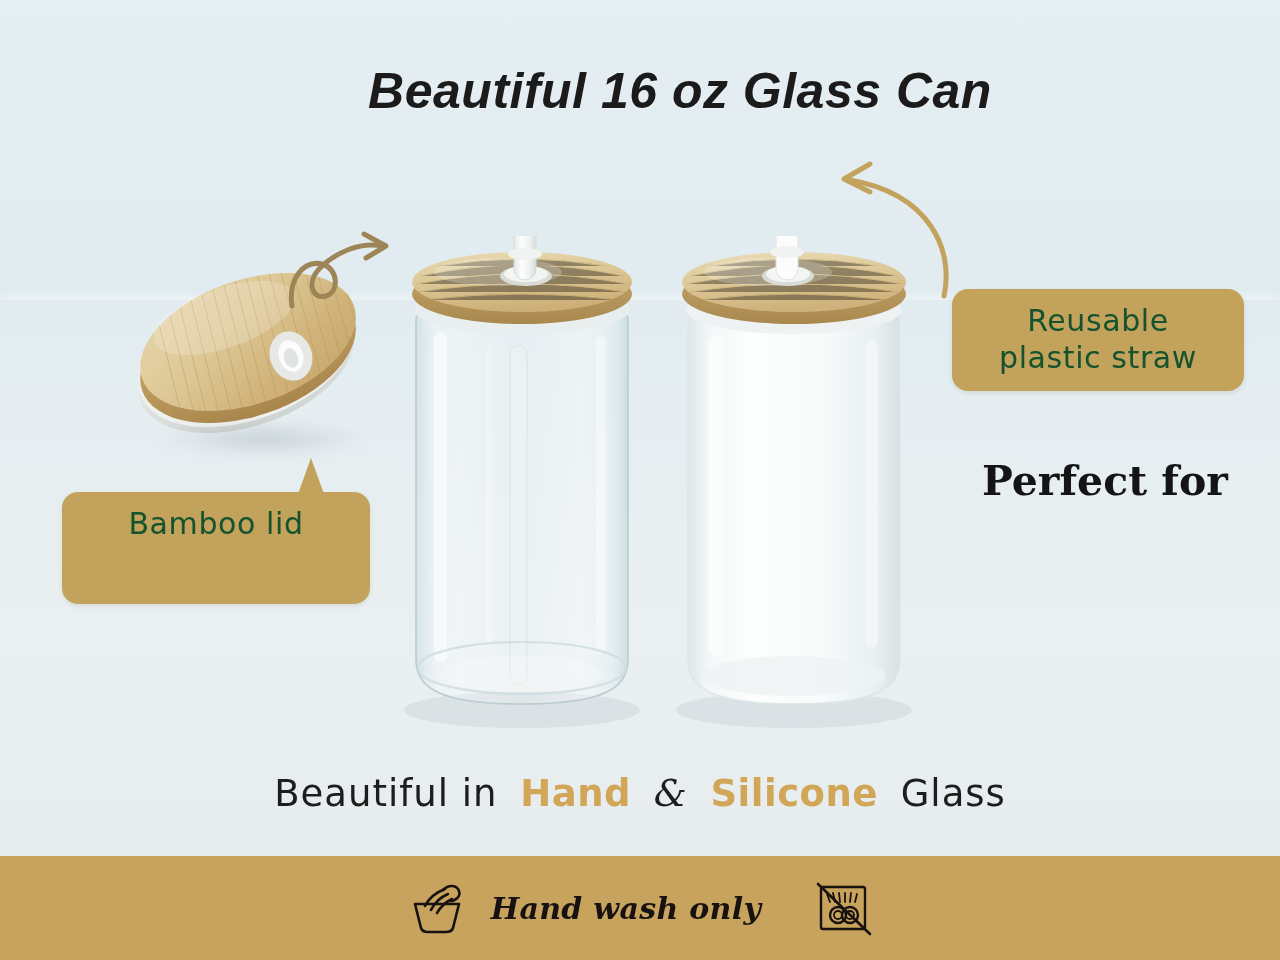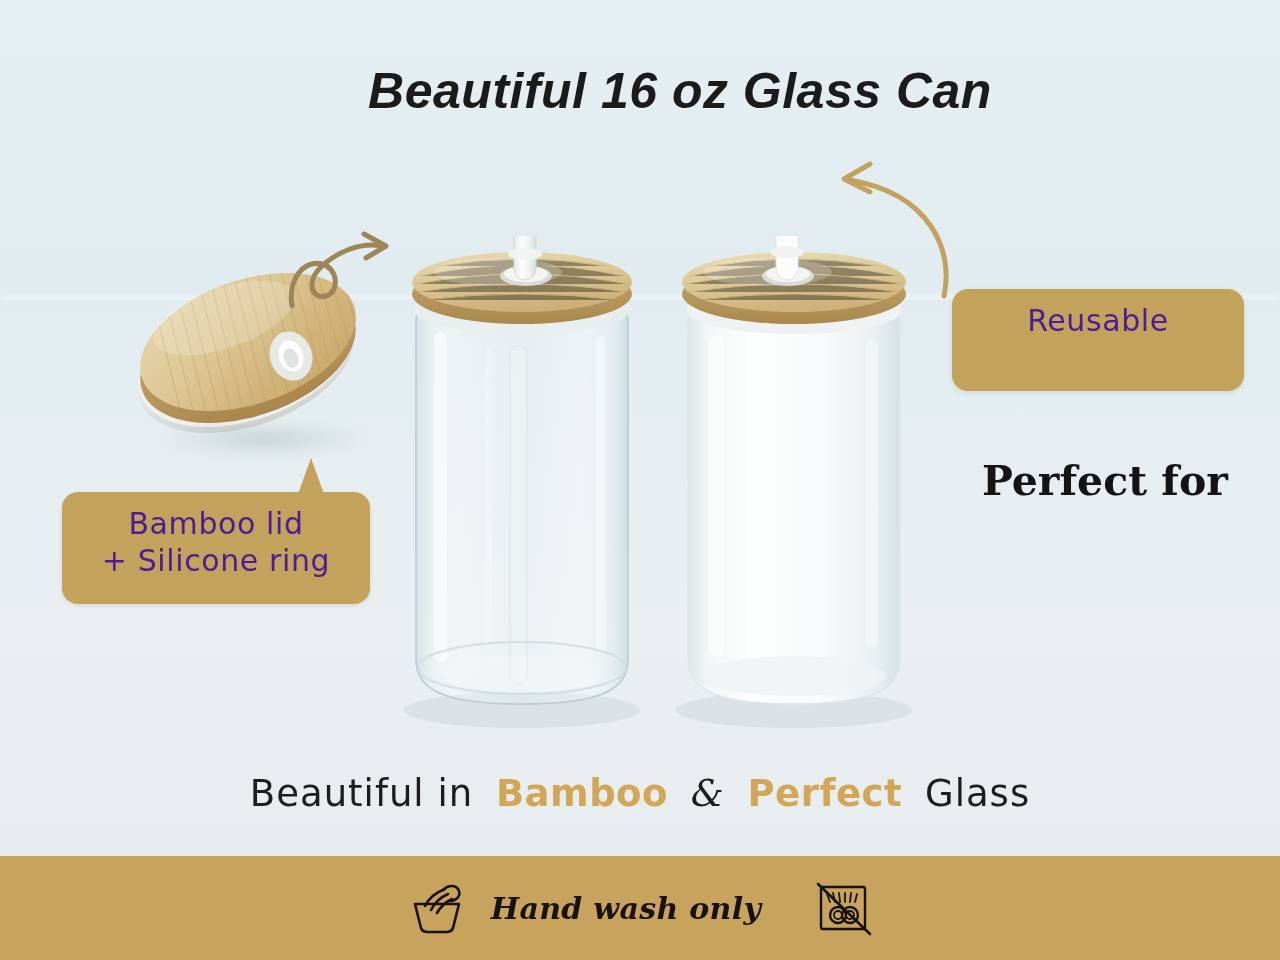--- a/index.html
+++ b/index.html
@@ -42,7 +42,7 @@
   
   .badge{
     position:absolute;background:#c3a25c;border-radius:16px;
-    color:#4c1d95;text-align:center;
+    color:#14532d;text-align:center;
     font-family:"DejaVu Sans", sans-serif;
     font-size:30px;line-height:1.22;letter-spacing:.6px;
     padding:14px 18px;box-sizing:border-box;

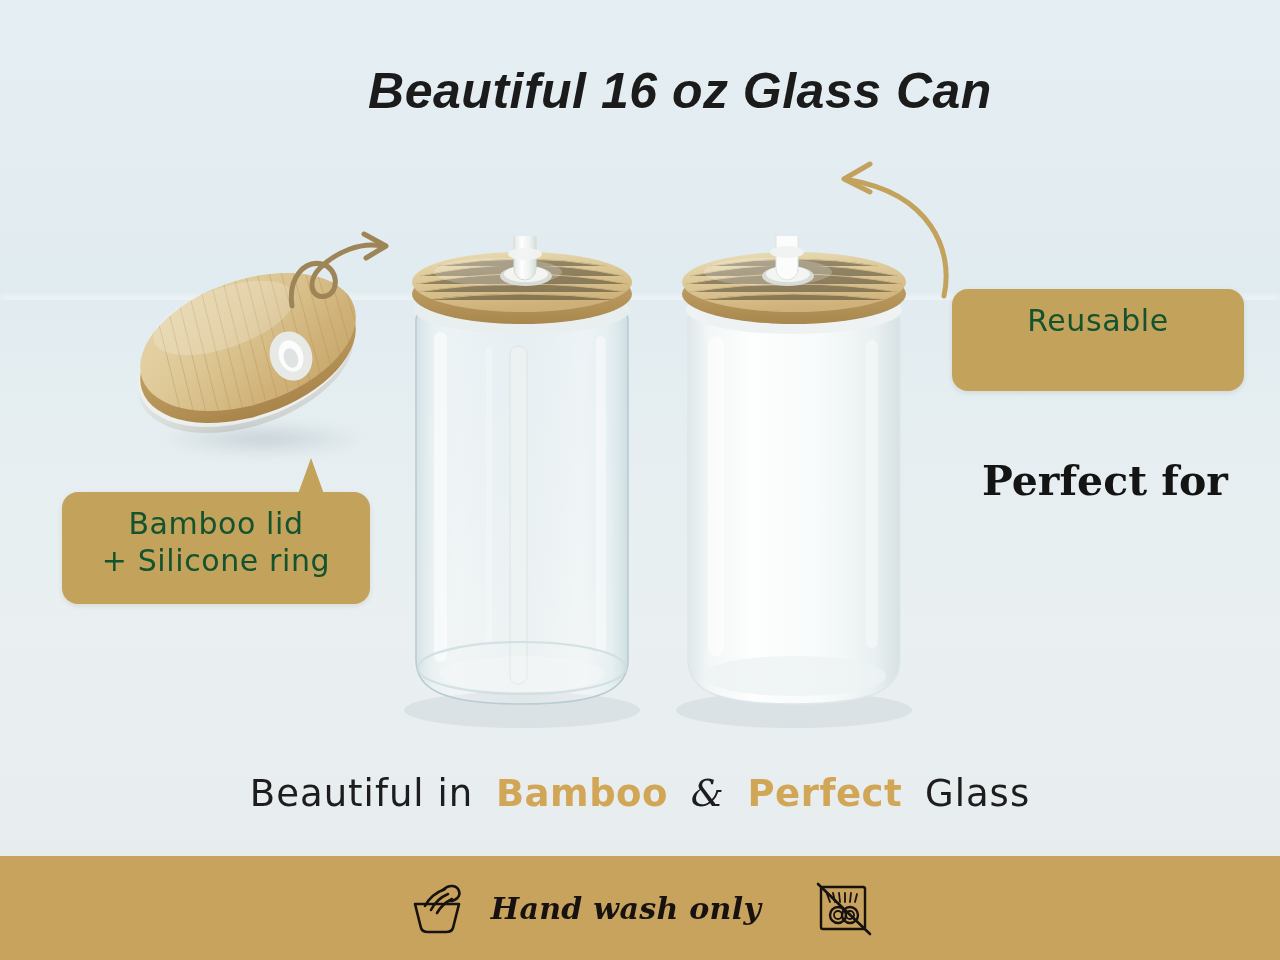--- a/index.html
+++ b/index.html
@@ -339,6 +339,7 @@
 
   <div id="badge-straw" class="badge">
     <div>Reusable</div>
+    <div>plastic straw</div>
   </div>
 
   <div id="badge-lid" class="badge">

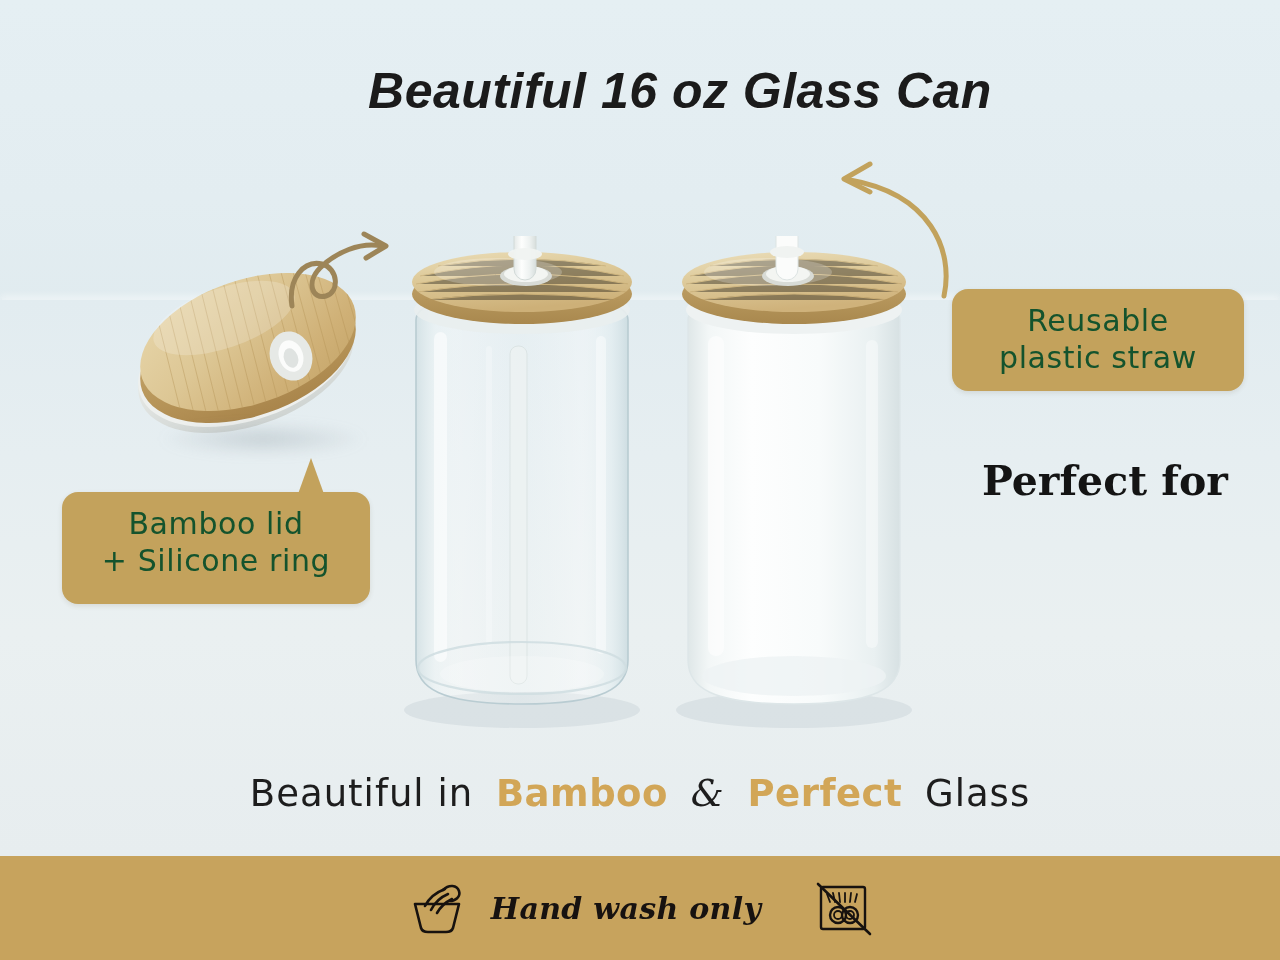--- a/index.html
+++ b/index.html
@@ -345,7 +345,6 @@
   <div id="badge-lid" class="badge">
     <div class="tail"></div>
     <div>Bamboo lid</div>
-    <div>+ Silicone ring</div>
   </div>
 
   <div id="slogan">

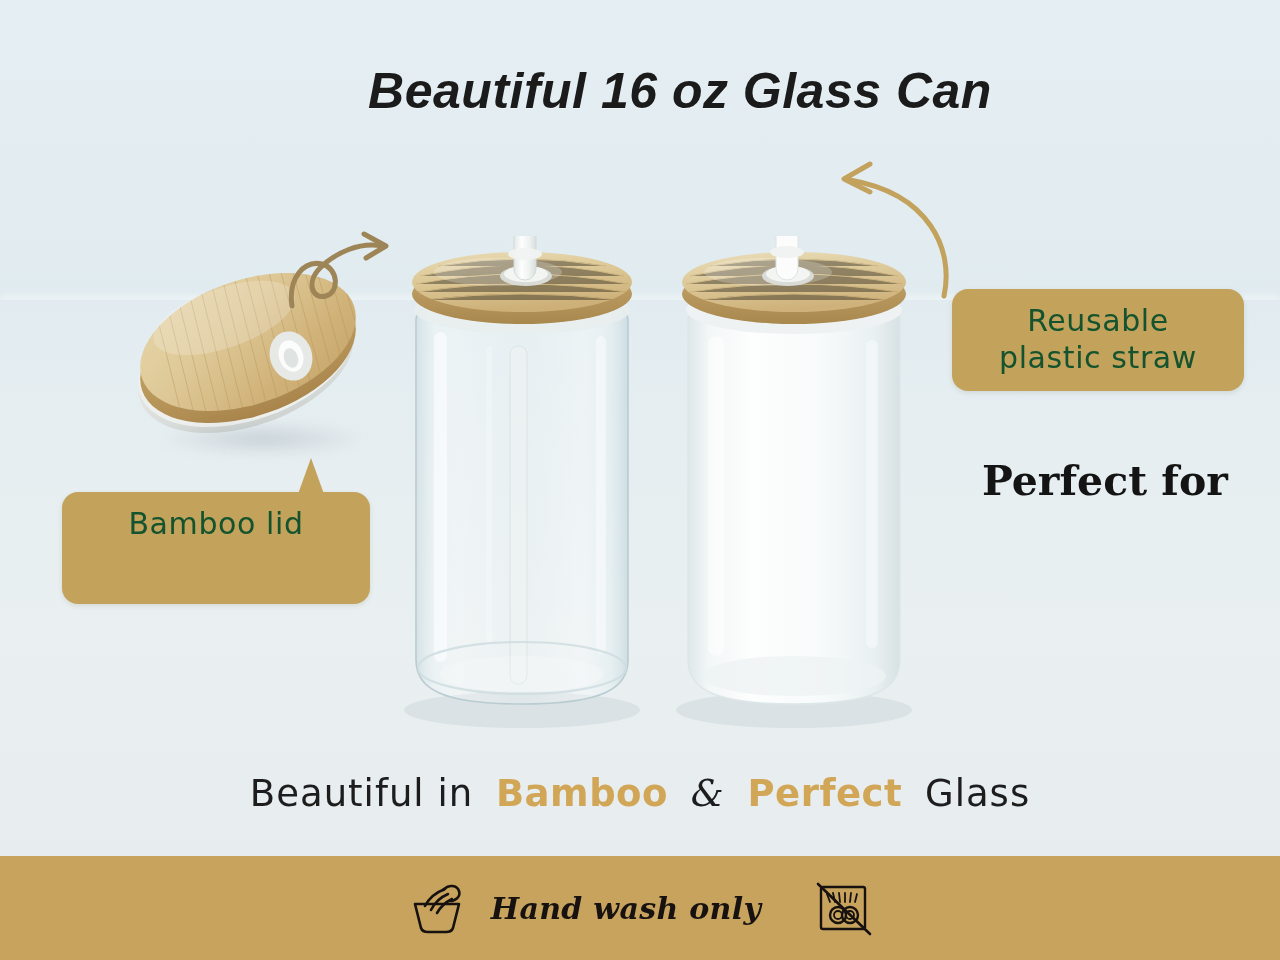--- a/index.html
+++ b/index.html
@@ -353,7 +353,7 @@
 
   <div id="available">
     <span>Beautiful in</span>
-    <span class="gold">Bamboo</span>
+    <span class="gold">Hand</span>
     <span class="amp">&amp;</span>
     <span class="gold">Perfect</span>
     <span>Glass</span>

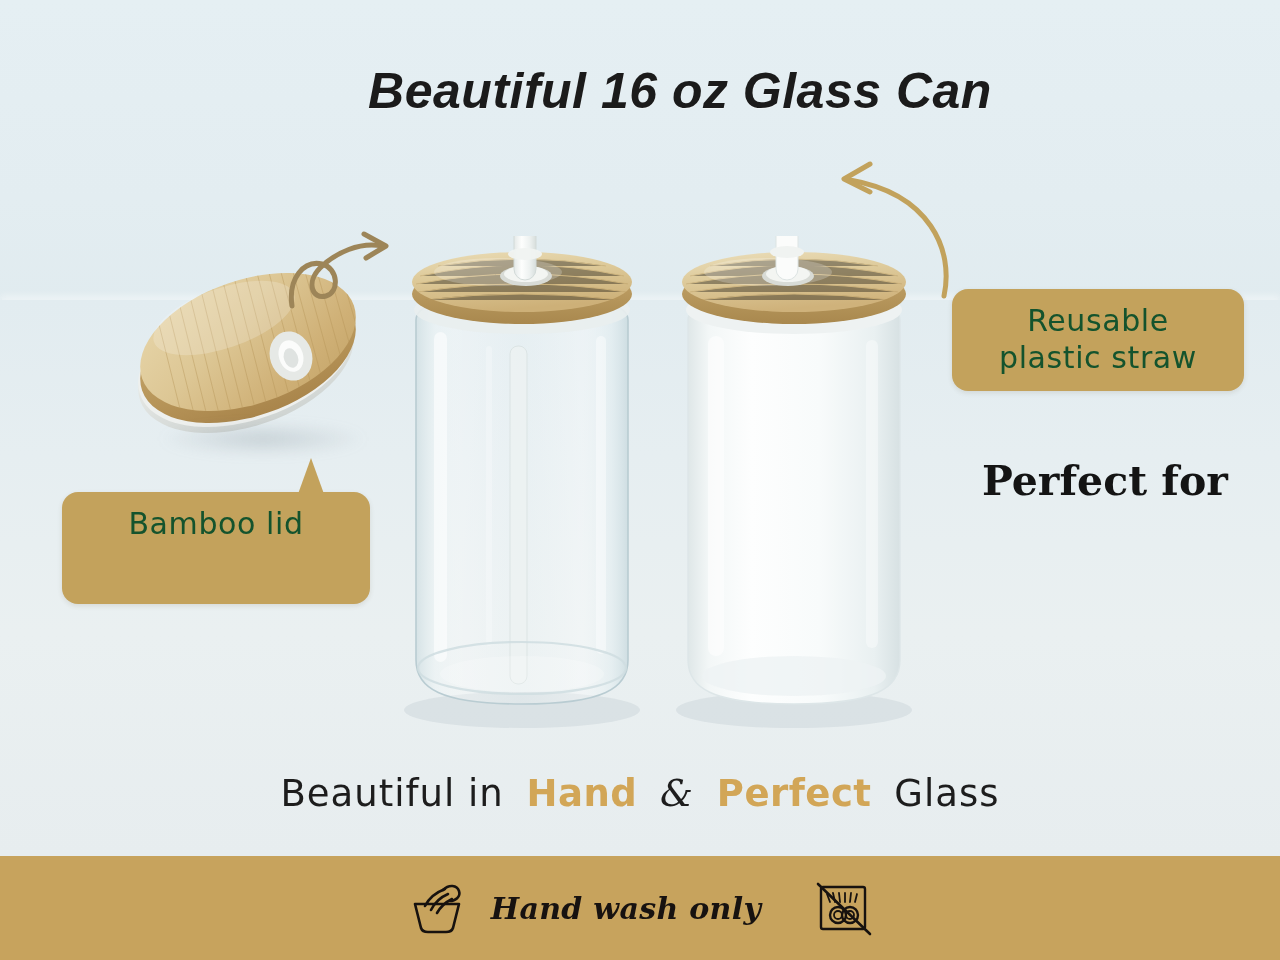--- a/index.html
+++ b/index.html
@@ -355,7 +355,7 @@
     <span>Beautiful in</span>
     <span class="gold">Hand</span>
     <span class="amp">&amp;</span>
-    <span class="gold">Perfect</span>
+    <span class="gold">Silicone</span>
     <span>Glass</span>
   </div>
 

